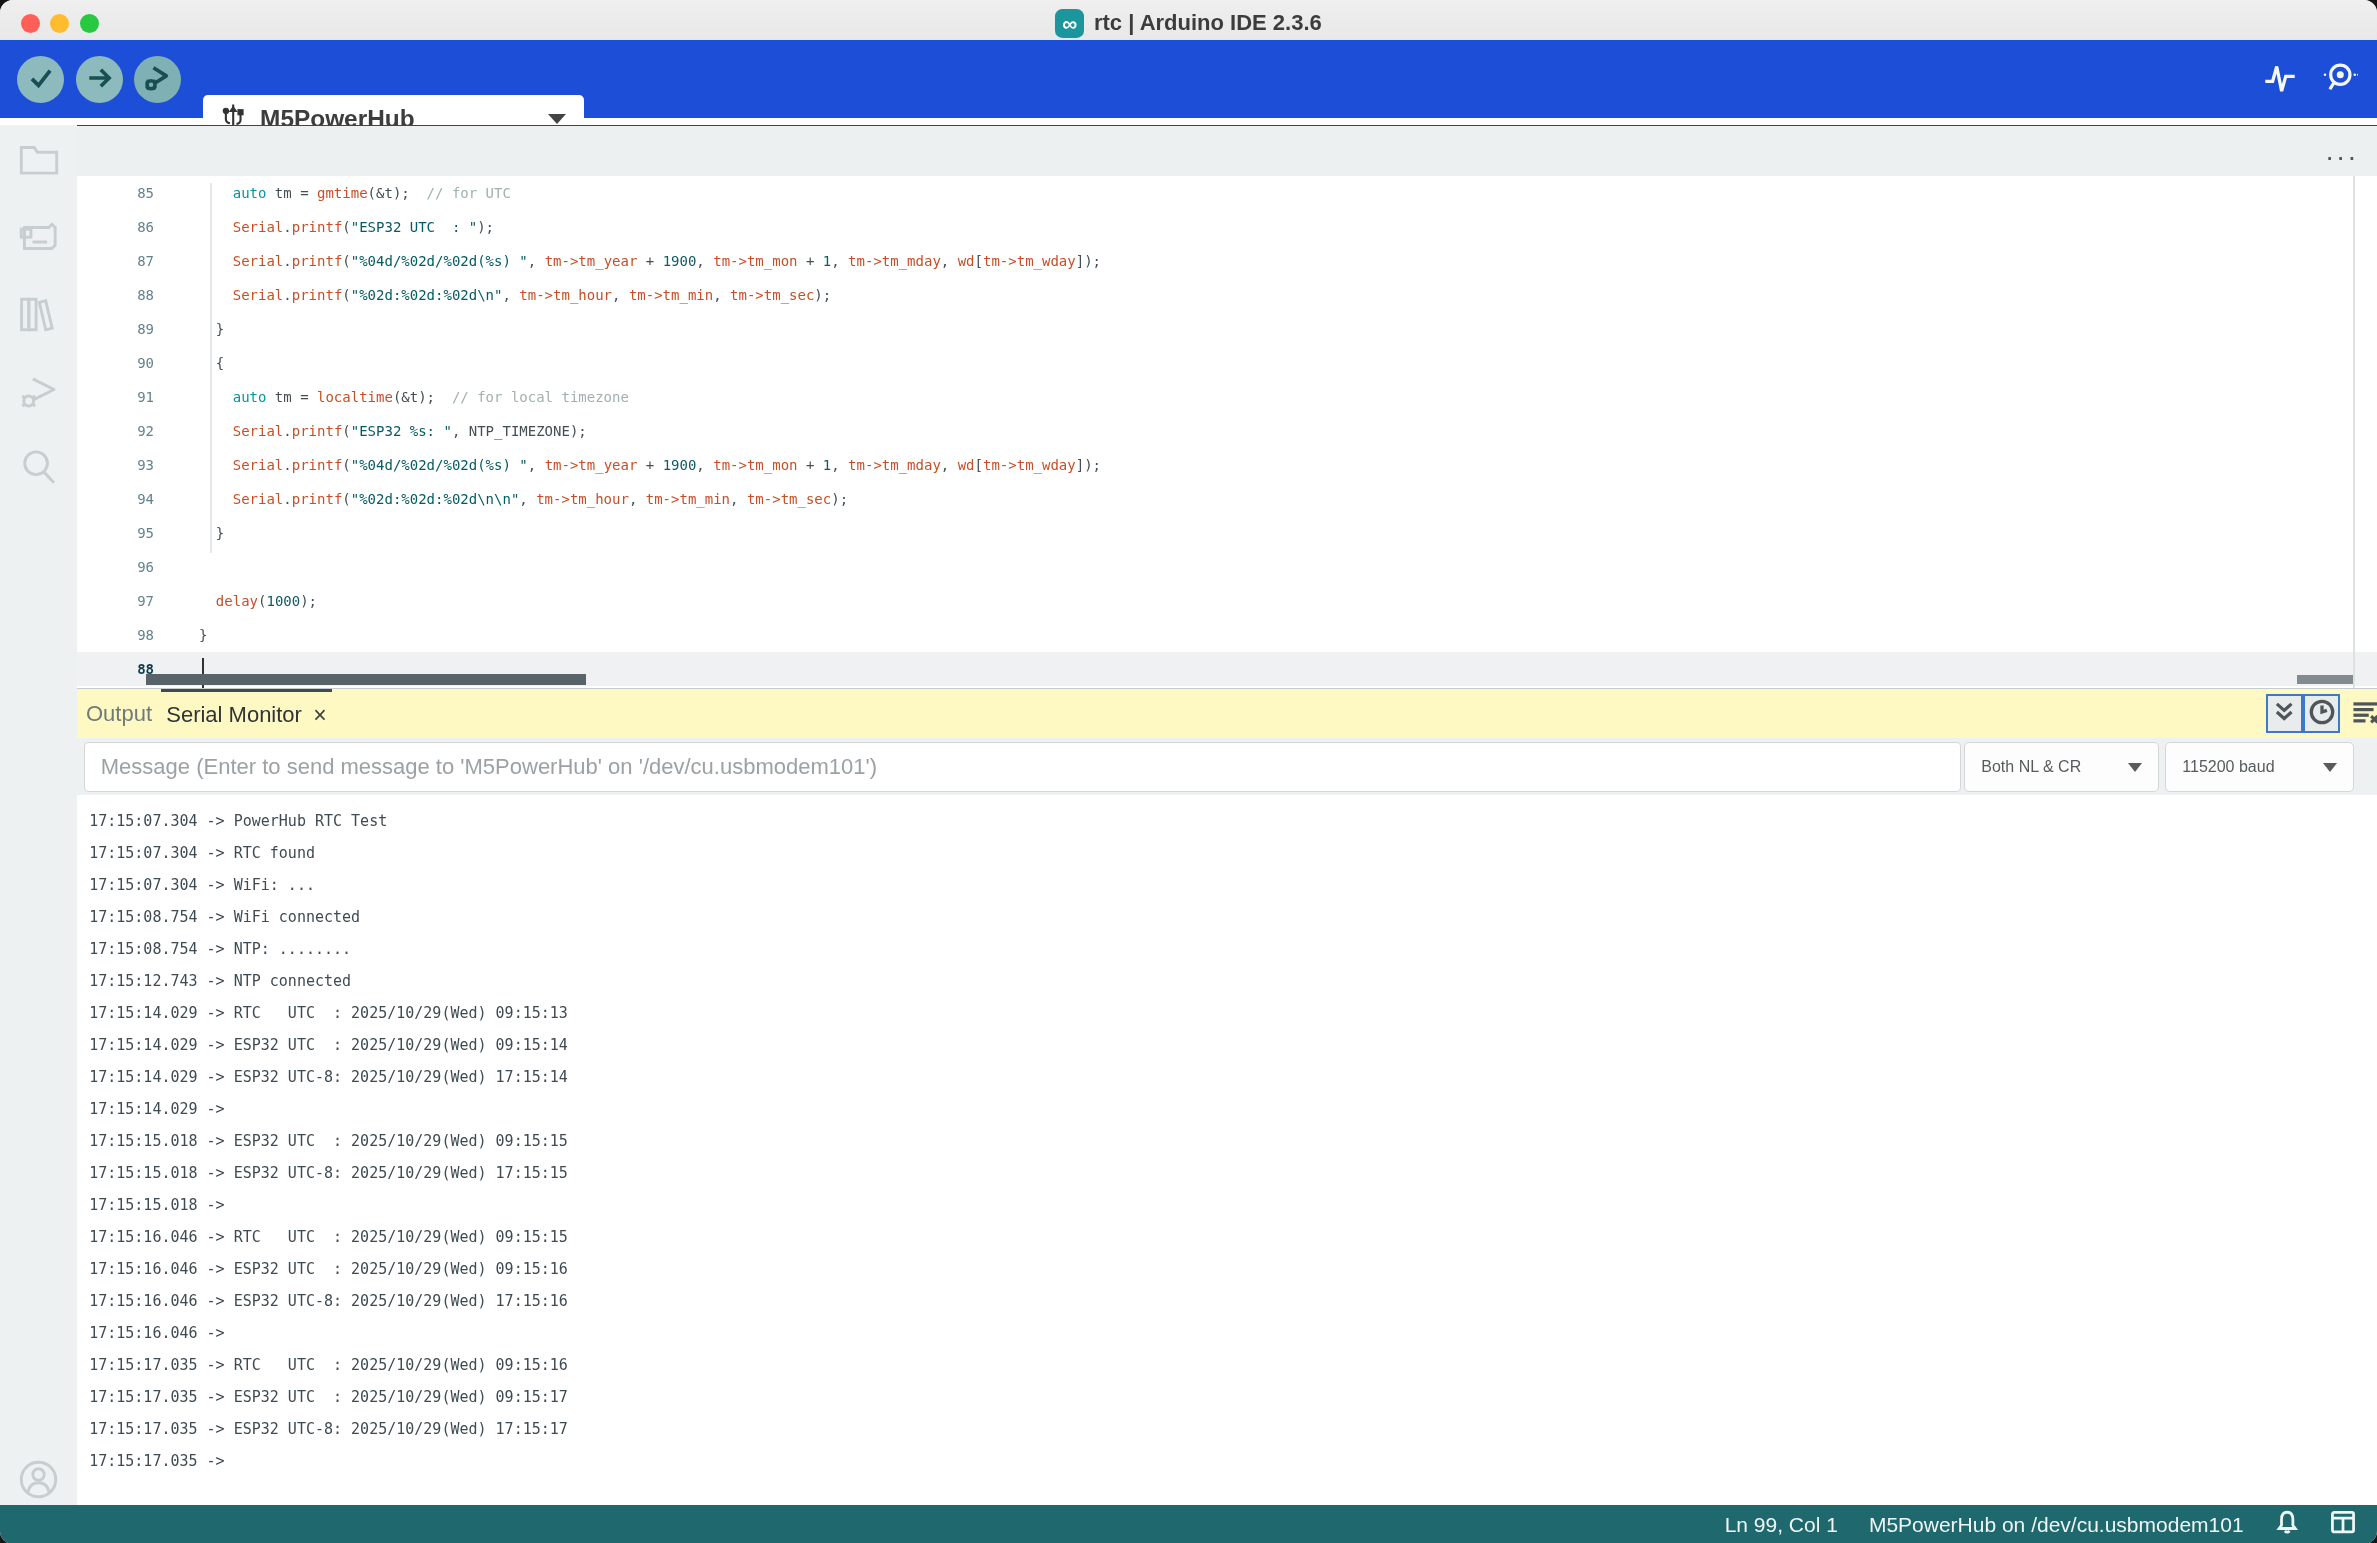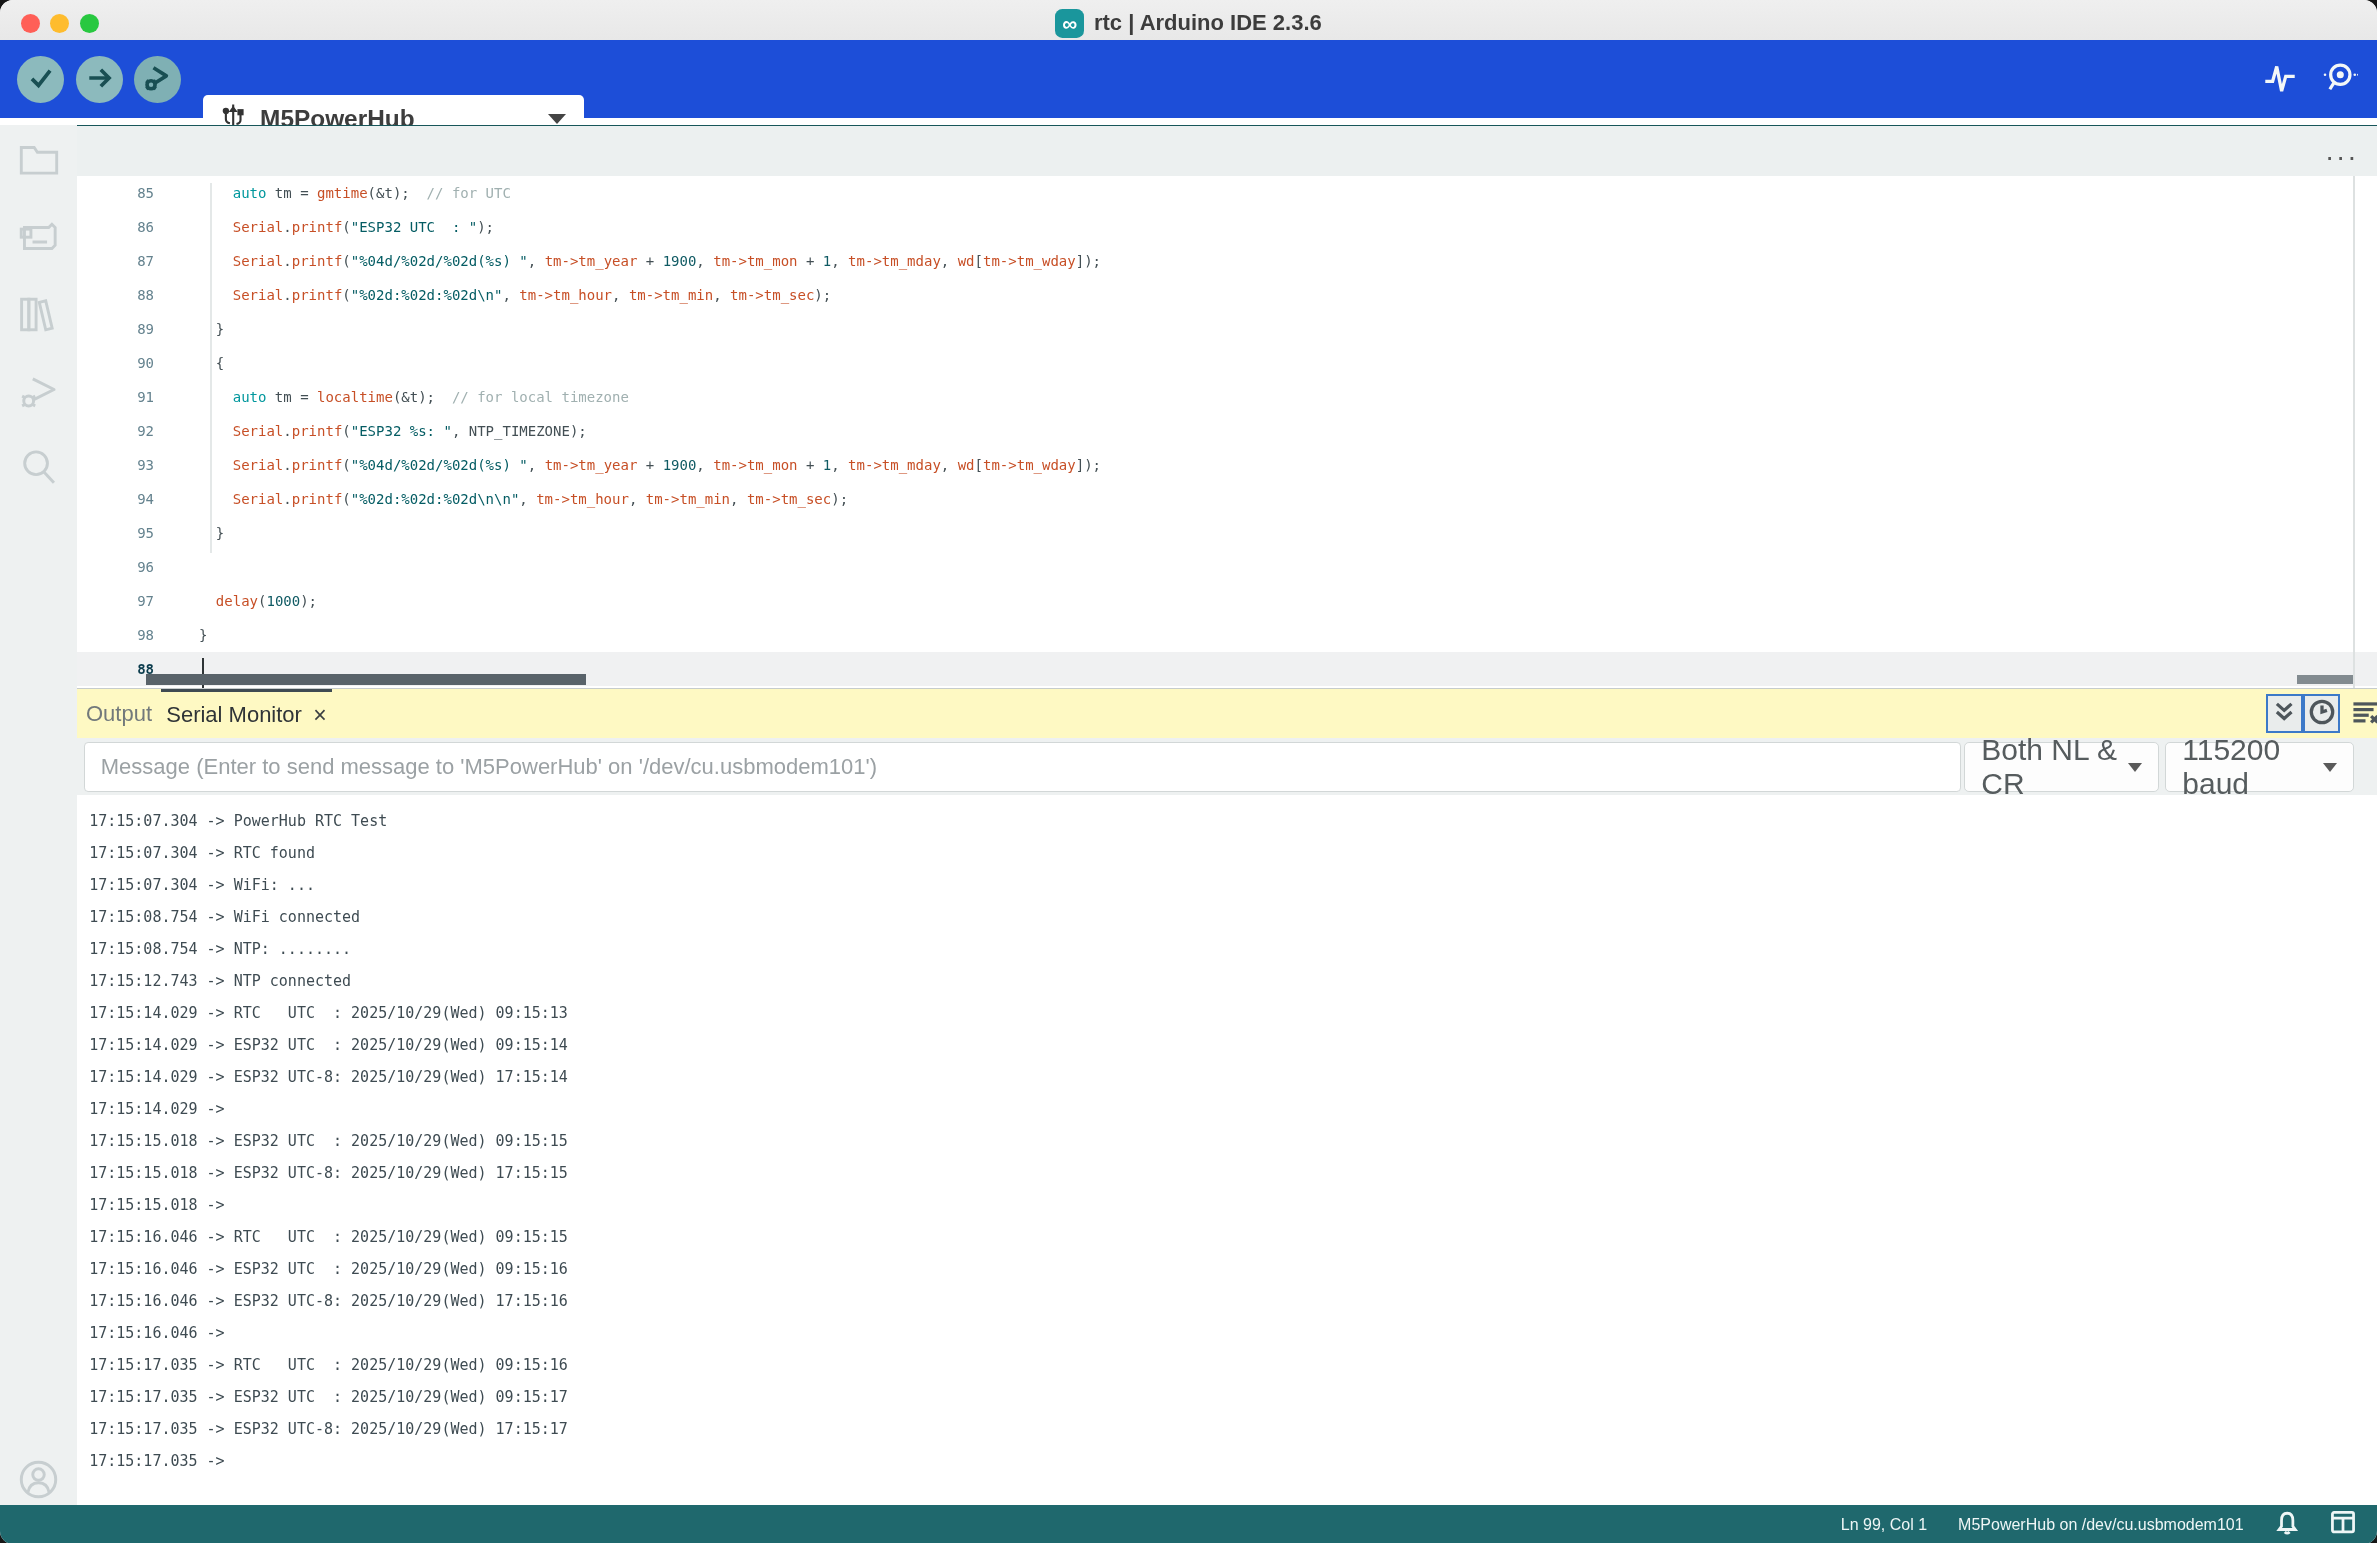--- a/index.html
+++ b/index.html
@@ -72,7 +72,7 @@
   #message-row{position:absolute;left:77px;top:738px;width:2300px;height:57px;background:#eef1f1;}
   #message-input{position:absolute;left:6.5px;top:4.1px;width:1877px;height:50px;background:#fff;border:1.6px solid #d2d7d7;border-radius:4.1px;font-size:22px;color:#3c4245;padding:0 16.3px;font-family:"Liberation Sans", sans-serif;}
   #message-input::placeholder{color:#9ba1a4;opacity:1;}
-  .pdrop{position:absolute;top:4.1px;height:50px;background:#fdfdfd;border:1.6px solid #d2d7d7;border-radius:4.9px;display:flex;align-items:center;justify-content:space-between;padding:0 16.3px;font-size:30px;color:#565c5e;}
+  .pdrop{position:absolute;top:4.1px;height:50px;background:#fdfdfd;border:1.6px solid #d2d7d7;border-radius:4.9px;display:flex;align-items:center;justify-content:space-between;padding:0 16.3px;font-size:16px;color:#565c5e;}
   #drop-lineending{left:1887px;width:195px;}
   #drop-baud{left:2088px;width:189px;}
   .pdrop .caret-down{border-left-width:7.3px;border-right-width:7.3px;border-top-width:9px;border-top-color:#5a5a5a;}

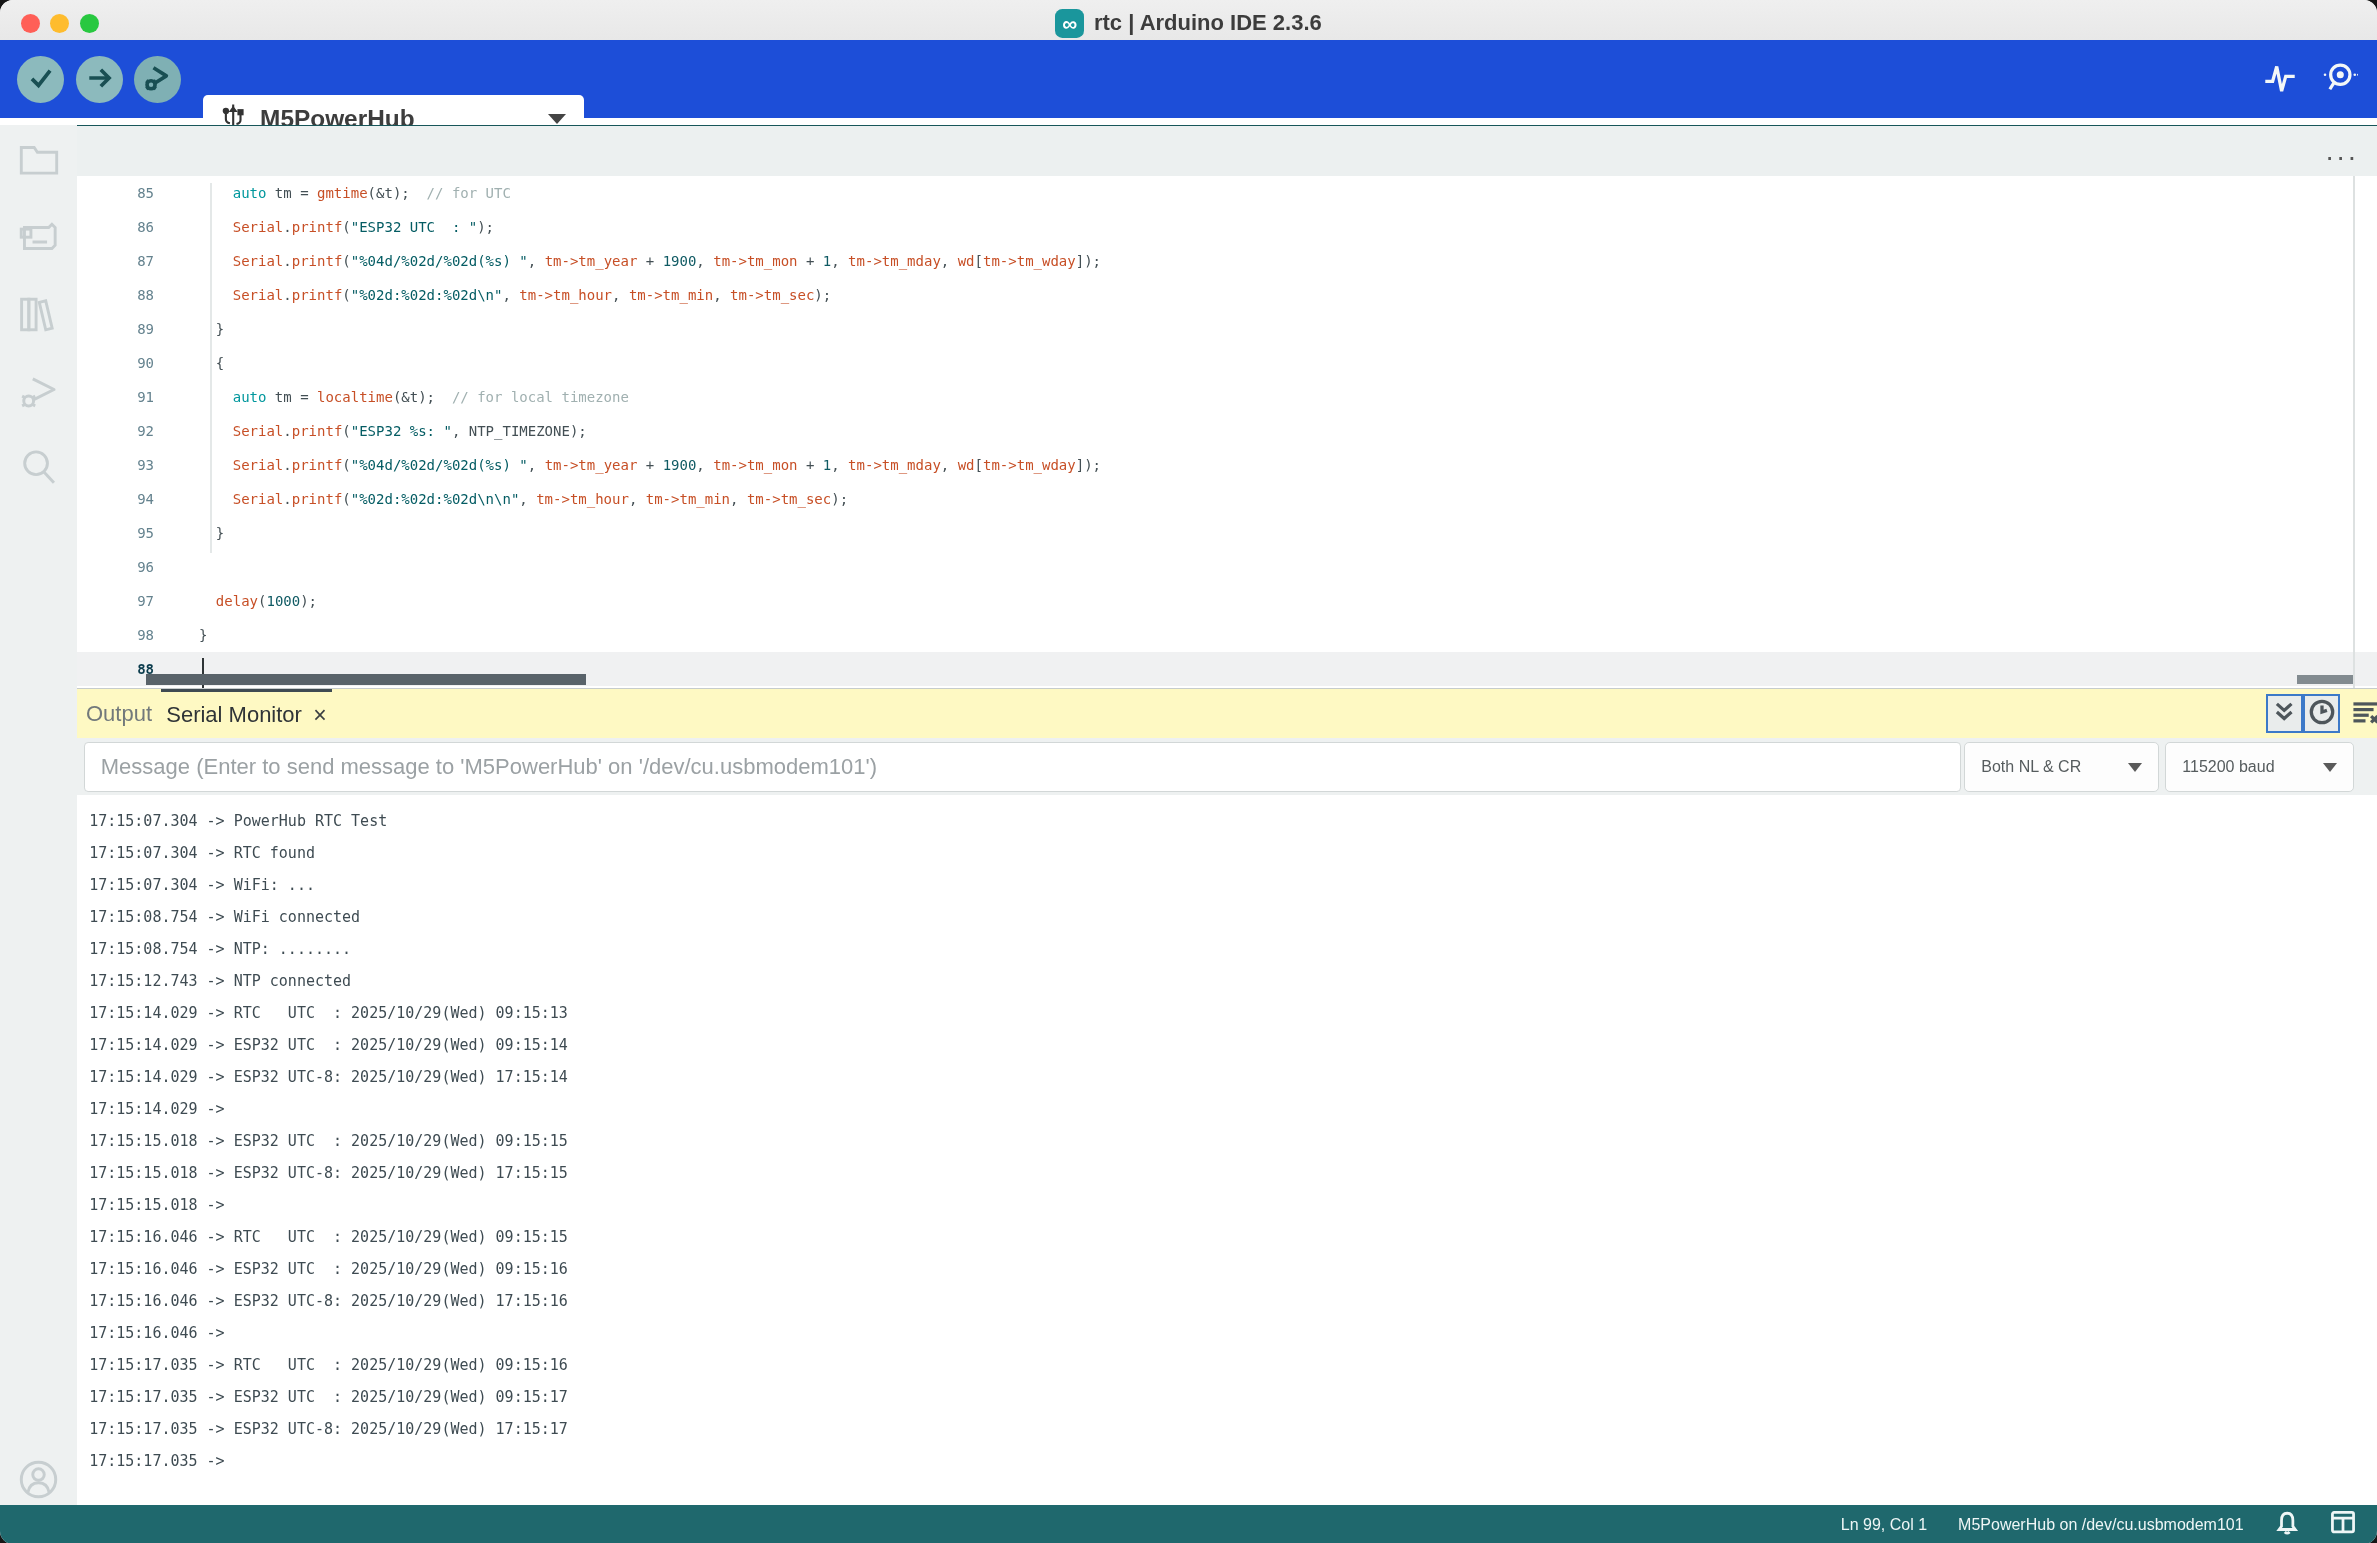--- a/index.html
+++ b/index.html
@@ -79,7 +79,7 @@
   #serial-output{position:absolute;left:77px;top:795px;width:2300px;height:710px;background:#fff;padding:9.8px 0 0 12.2px;}
   .sline{font-family:"DejaVu Sans Mono", monospace;font-size:15px;height:32px;line-height:32px;white-space:pre;color:#3e4b52;}
   
-  #statusbar{position:absolute;left:0;top:1505px;width:2377px;height:39px;background:#1f686d;display:flex;align-items:center;justify-content:flex-end;gap:31px;padding-right:21px;color:#eef6f6;font-size:16px;}
+  #statusbar{position:absolute;left:0;top:1505px;width:2377px;height:39px;background:#1f686d;display:flex;align-items:center;justify-content:flex-end;gap:31px;padding-right:21px;color:#eef6f6;font-size:21px;}
   #statusbar svg{stroke:#eef6f6;fill:none;stroke-width:3.4;}
   .sb-item{display:flex;align-items:center;}
 </style>

